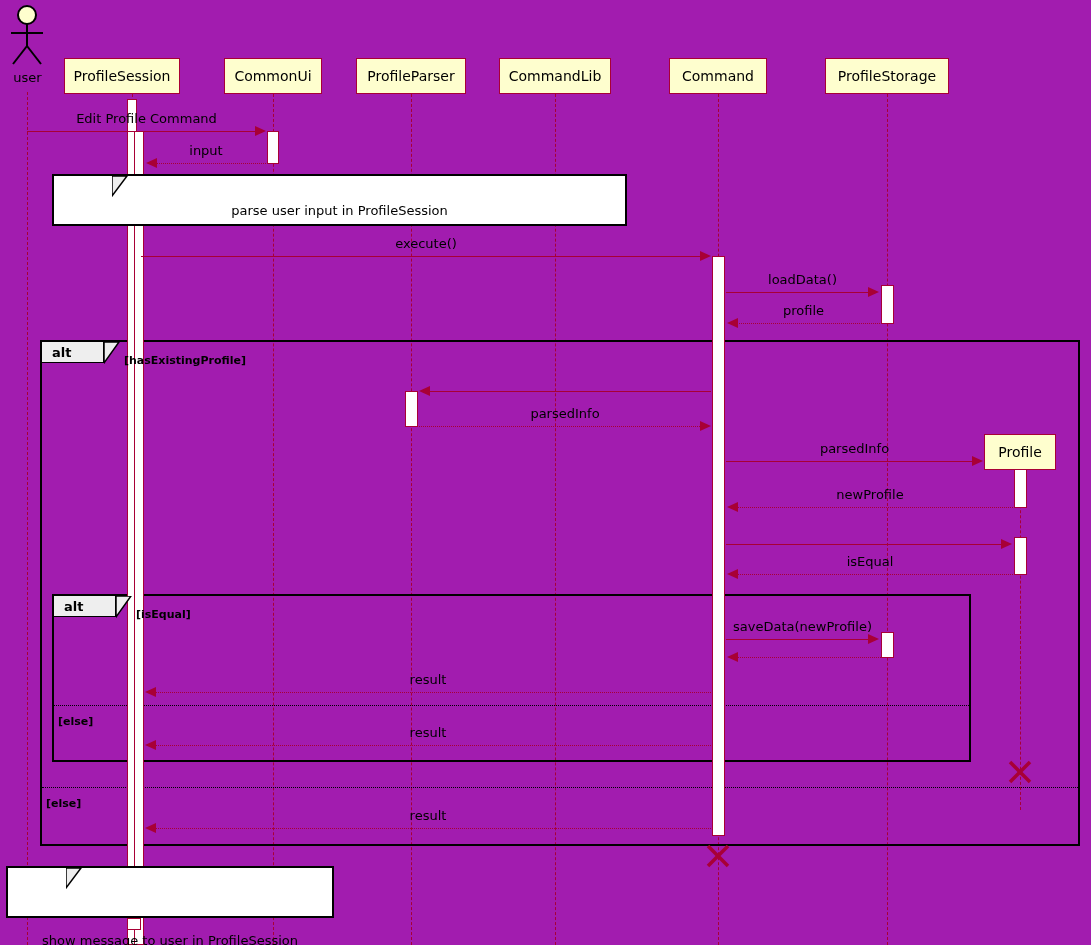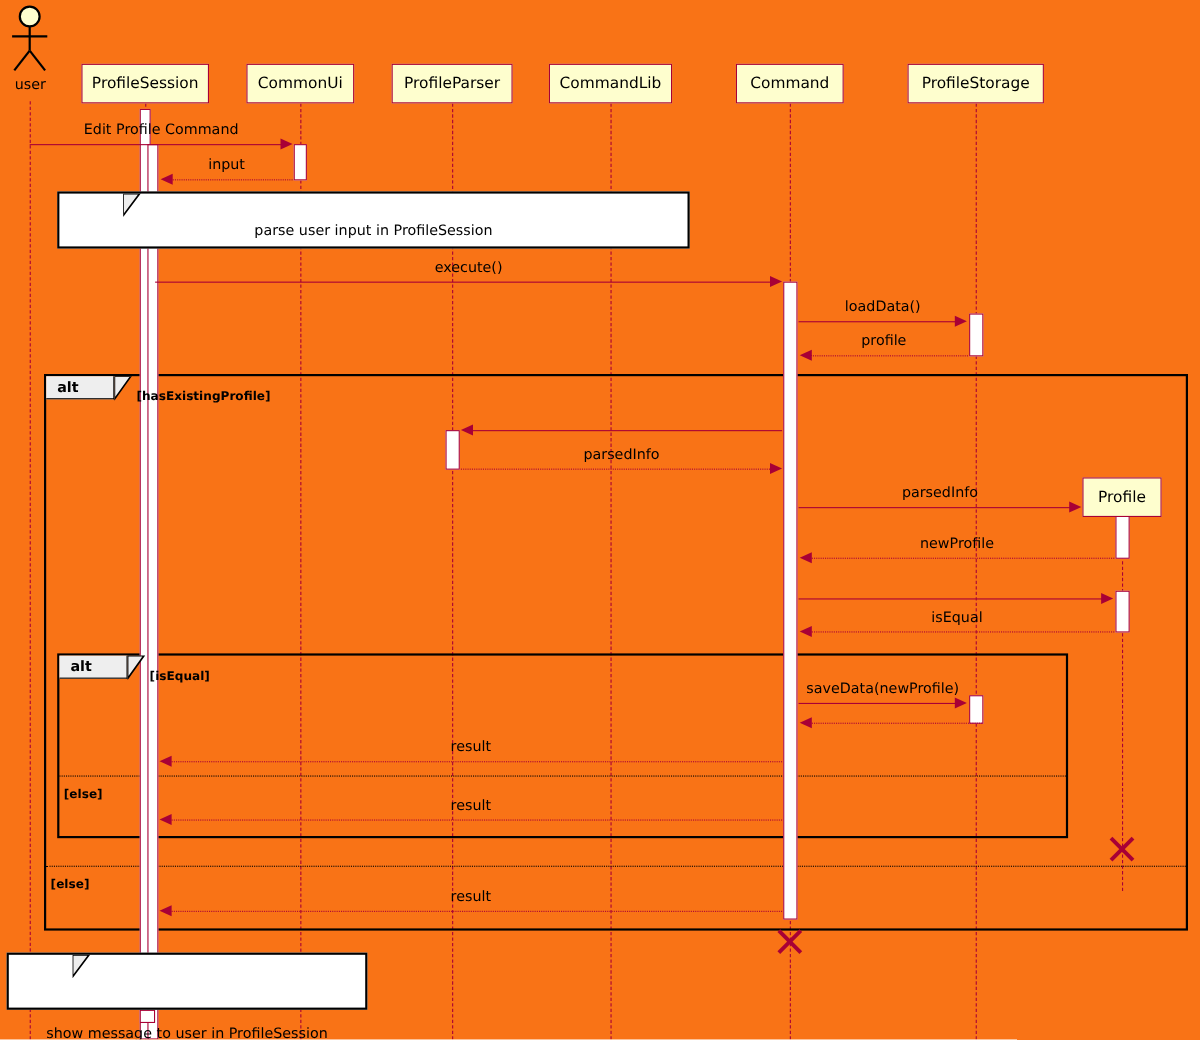--- a/index.html
+++ b/index.html
@@ -14,7 +14,7 @@
     position: relative;
     width: 1091px;
     height: 945px;
-    background: #f97316;
+    background: #a21caf;
     overflow: hidden;
   }
   

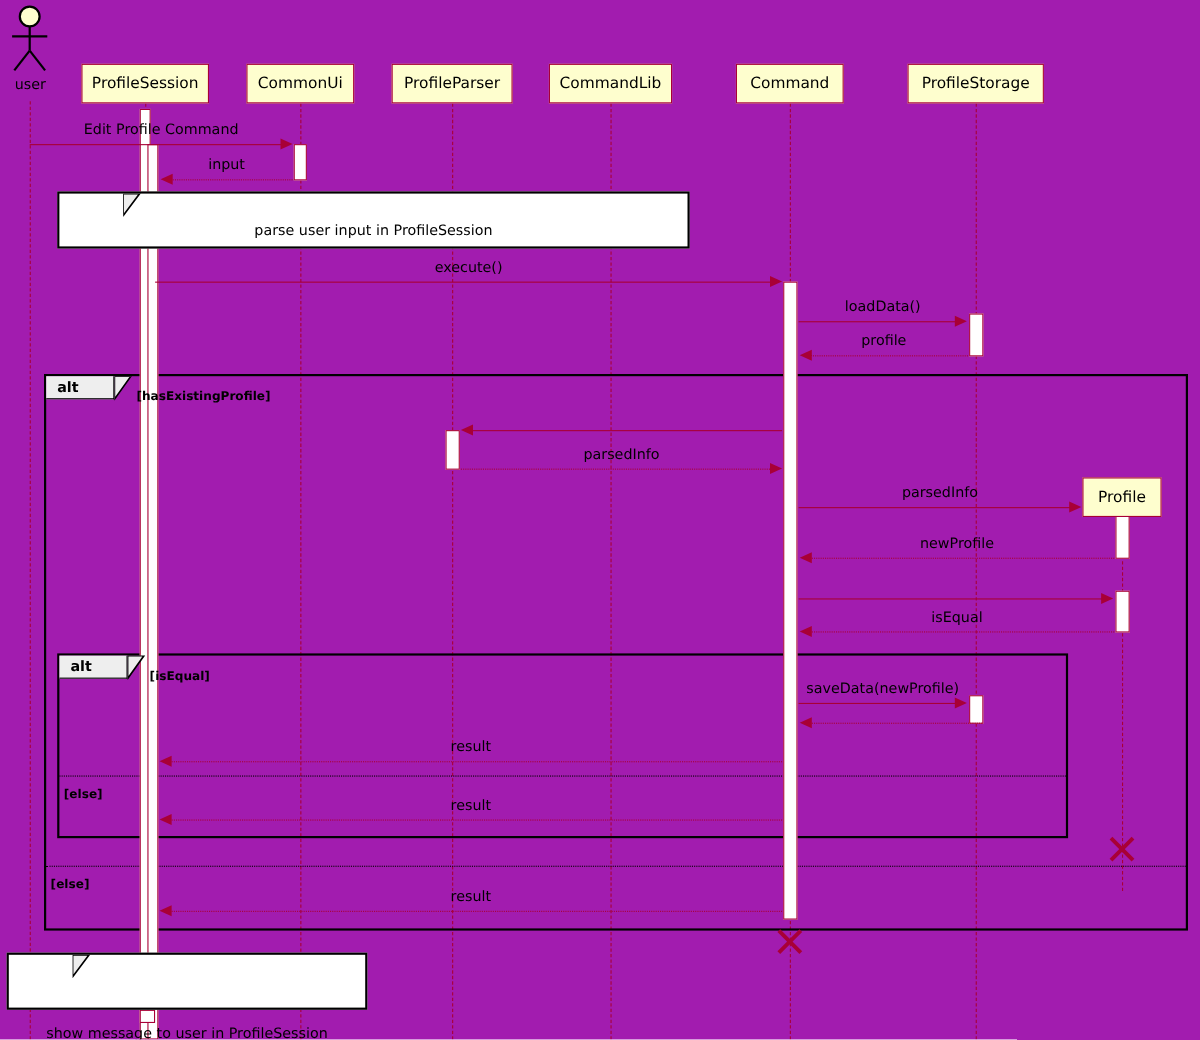--- a/index.html
+++ b/index.html
@@ -155,7 +155,7 @@
     </svg>
     <div class="actor-label" style="left: 0px; top: 70px; width: 55px;">user</div>
     <div class="lifeline" style="left: 27px; top: 92px; height: 853px;"></div>
-    <div class="participant-box" style="left: 74px; top: 58px; width: 116px; height: 36px; align-items: center;">
+    <div class="participant-box" style="left: 64px; top: 58px; width: 116px; height: 36px; align-items: center;">
       <span>ProfileSession</span>
     </div>
     <div class="lifeline" style="left: 132px; top: 94px; height: 851px;"></div>

